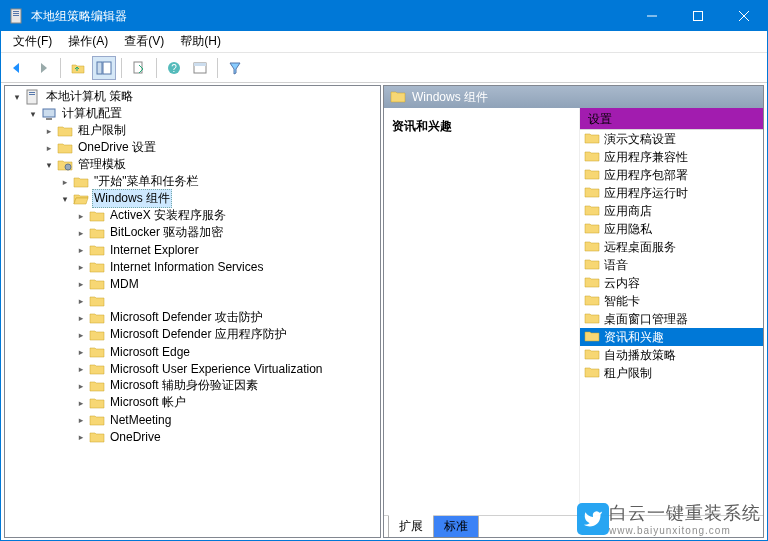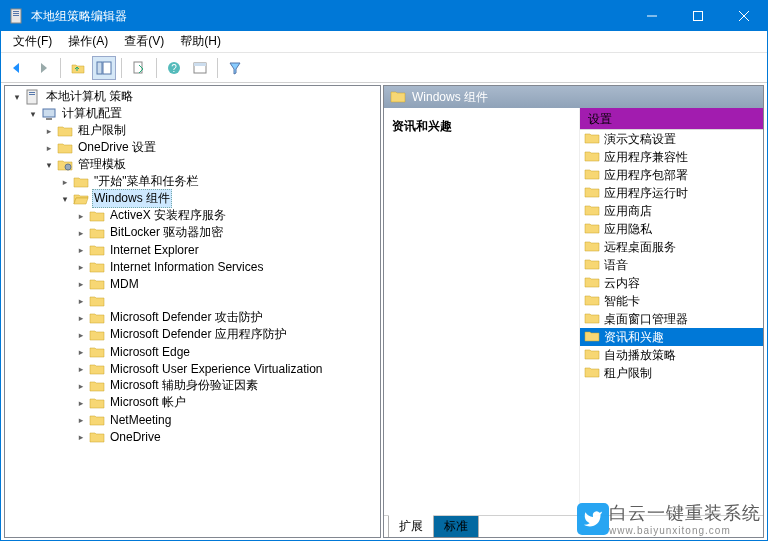--- a/index.html
+++ b/index.html
@@ -47,7 +47,7 @@
 
 
 .rtabs { height: 22px; display: flex; align-items: flex-end; padding-left: 4px; font-size: 12px; border-top: 1px solid #d0d0d0; }
-.rtab { padding: 2px 10px; border: 1px solid #b0b0b0; border-top: none; background: #0369a1; margin-right: -1px; position: relative; top: 1px; }
+.rtab { padding: 2px 10px; border: 1px solid #b0b0b0; border-top: none; background: #3b82f6; margin-right: -1px; position: relative; top: 1px; }
 .rtab.active { background: #fff; border-top: 1px solid #fff; }
 
 

